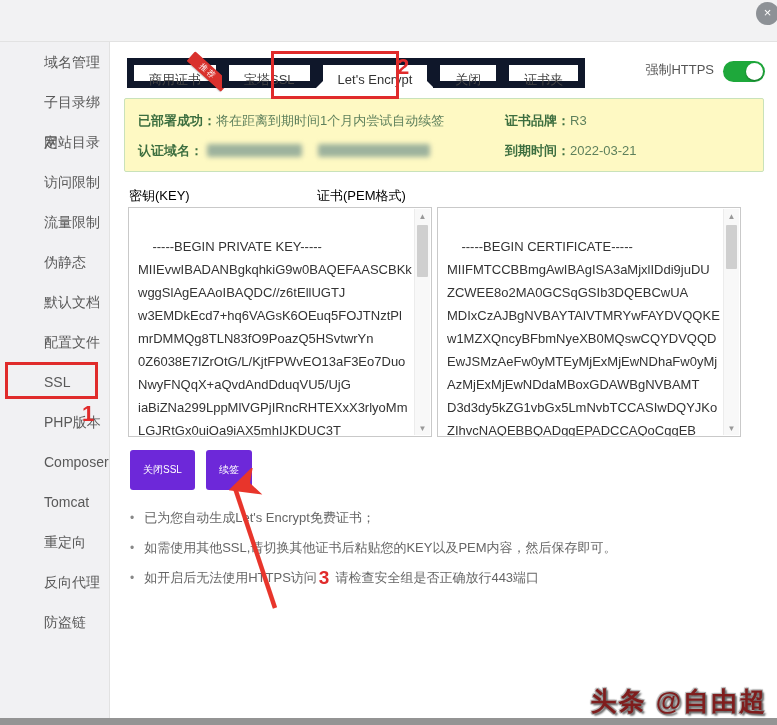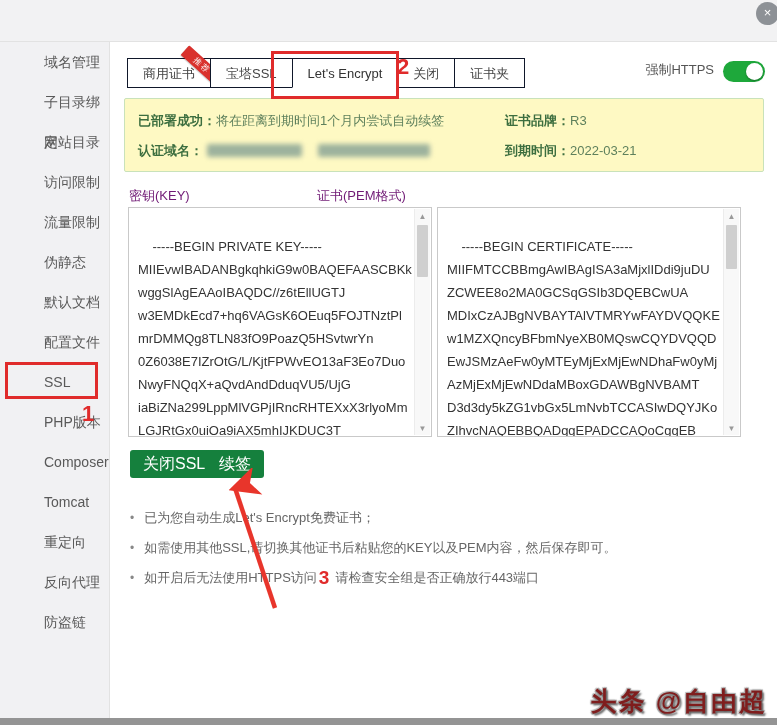--- a/index.html
+++ b/index.html
@@ -24,7 +24,7 @@
   
   .tabs{position:absolute;left:128px;top:58px;display:flex;}
   .tab{height:30px;line-height:30px;padding:0 15px;font-size:13px;color:#444;background:#fff;
-       border:1px solid #0f172a;margin-left:-1px;position:relative;box-sizing:border-box;cursor:pointer;white-space:nowrap;}
+       border:7px solid #0f172a;margin-left:-1px;position:relative;box-sizing:border-box;cursor:pointer;white-space:nowrap;}
   .tab.active{border-bottom-color:#fff;color:#333;}
   .ribbon{position:absolute;right:-15px;top:0px;width:46px;height:13px;background:#d9312d;color:#fff;
           font-size:8px;line-height:13px;text-align:center;transform:rotate(42deg);letter-spacing:2px;

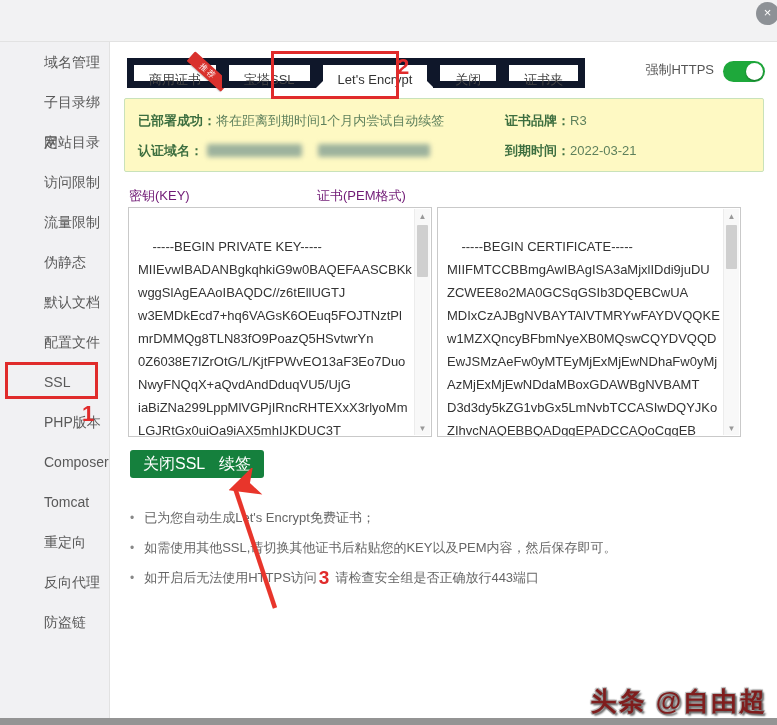--- a/index.html
+++ b/index.html
@@ -49,7 +49,7 @@
   .pill1{width:95px;margin-left:4px;} .pill2{width:112px;margin-left:16px;}
 
   
-  .col-label{position:absolute;font-size:13px;color:#701a75;}
+  .col-label{position:absolute;font-size:13px;color:#000000;}
   #key-label{left:129px;top:187px;} #pem-label{left:317px;top:187px;}
   .ta{position:absolute;top:207px;width:304px;height:230px;border:1px solid #c9c9c9;background:#fff;
       box-sizing:border-box;font-size:13px;line-height:23px;color:#333;white-space:pre;overflow:hidden;

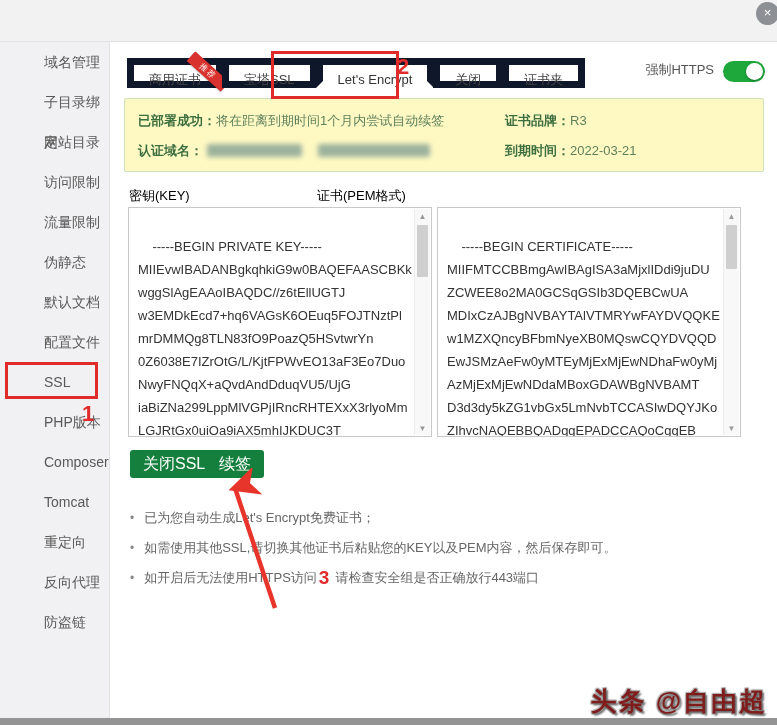--- a/index.html
+++ b/index.html
@@ -63,7 +63,7 @@
   .thumb-key{top:16px;height:52px;} .thumb-cert{top:16px;height:44px;}
 
   
-  .btn{position:absolute;top:450px;height:28px;background:#15803d;color:#fff;font-size:16px;border:none;
+  .btn{position:absolute;top:450px;height:40px;background:#6d28d9;color:#fff;font-size:10px;border:none;
        border-radius:3px;padding:0 13px;cursor:pointer;}
   #btn-close-ssl{left:130px;} #btn-renew{left:206px;text-align:center;}
 

